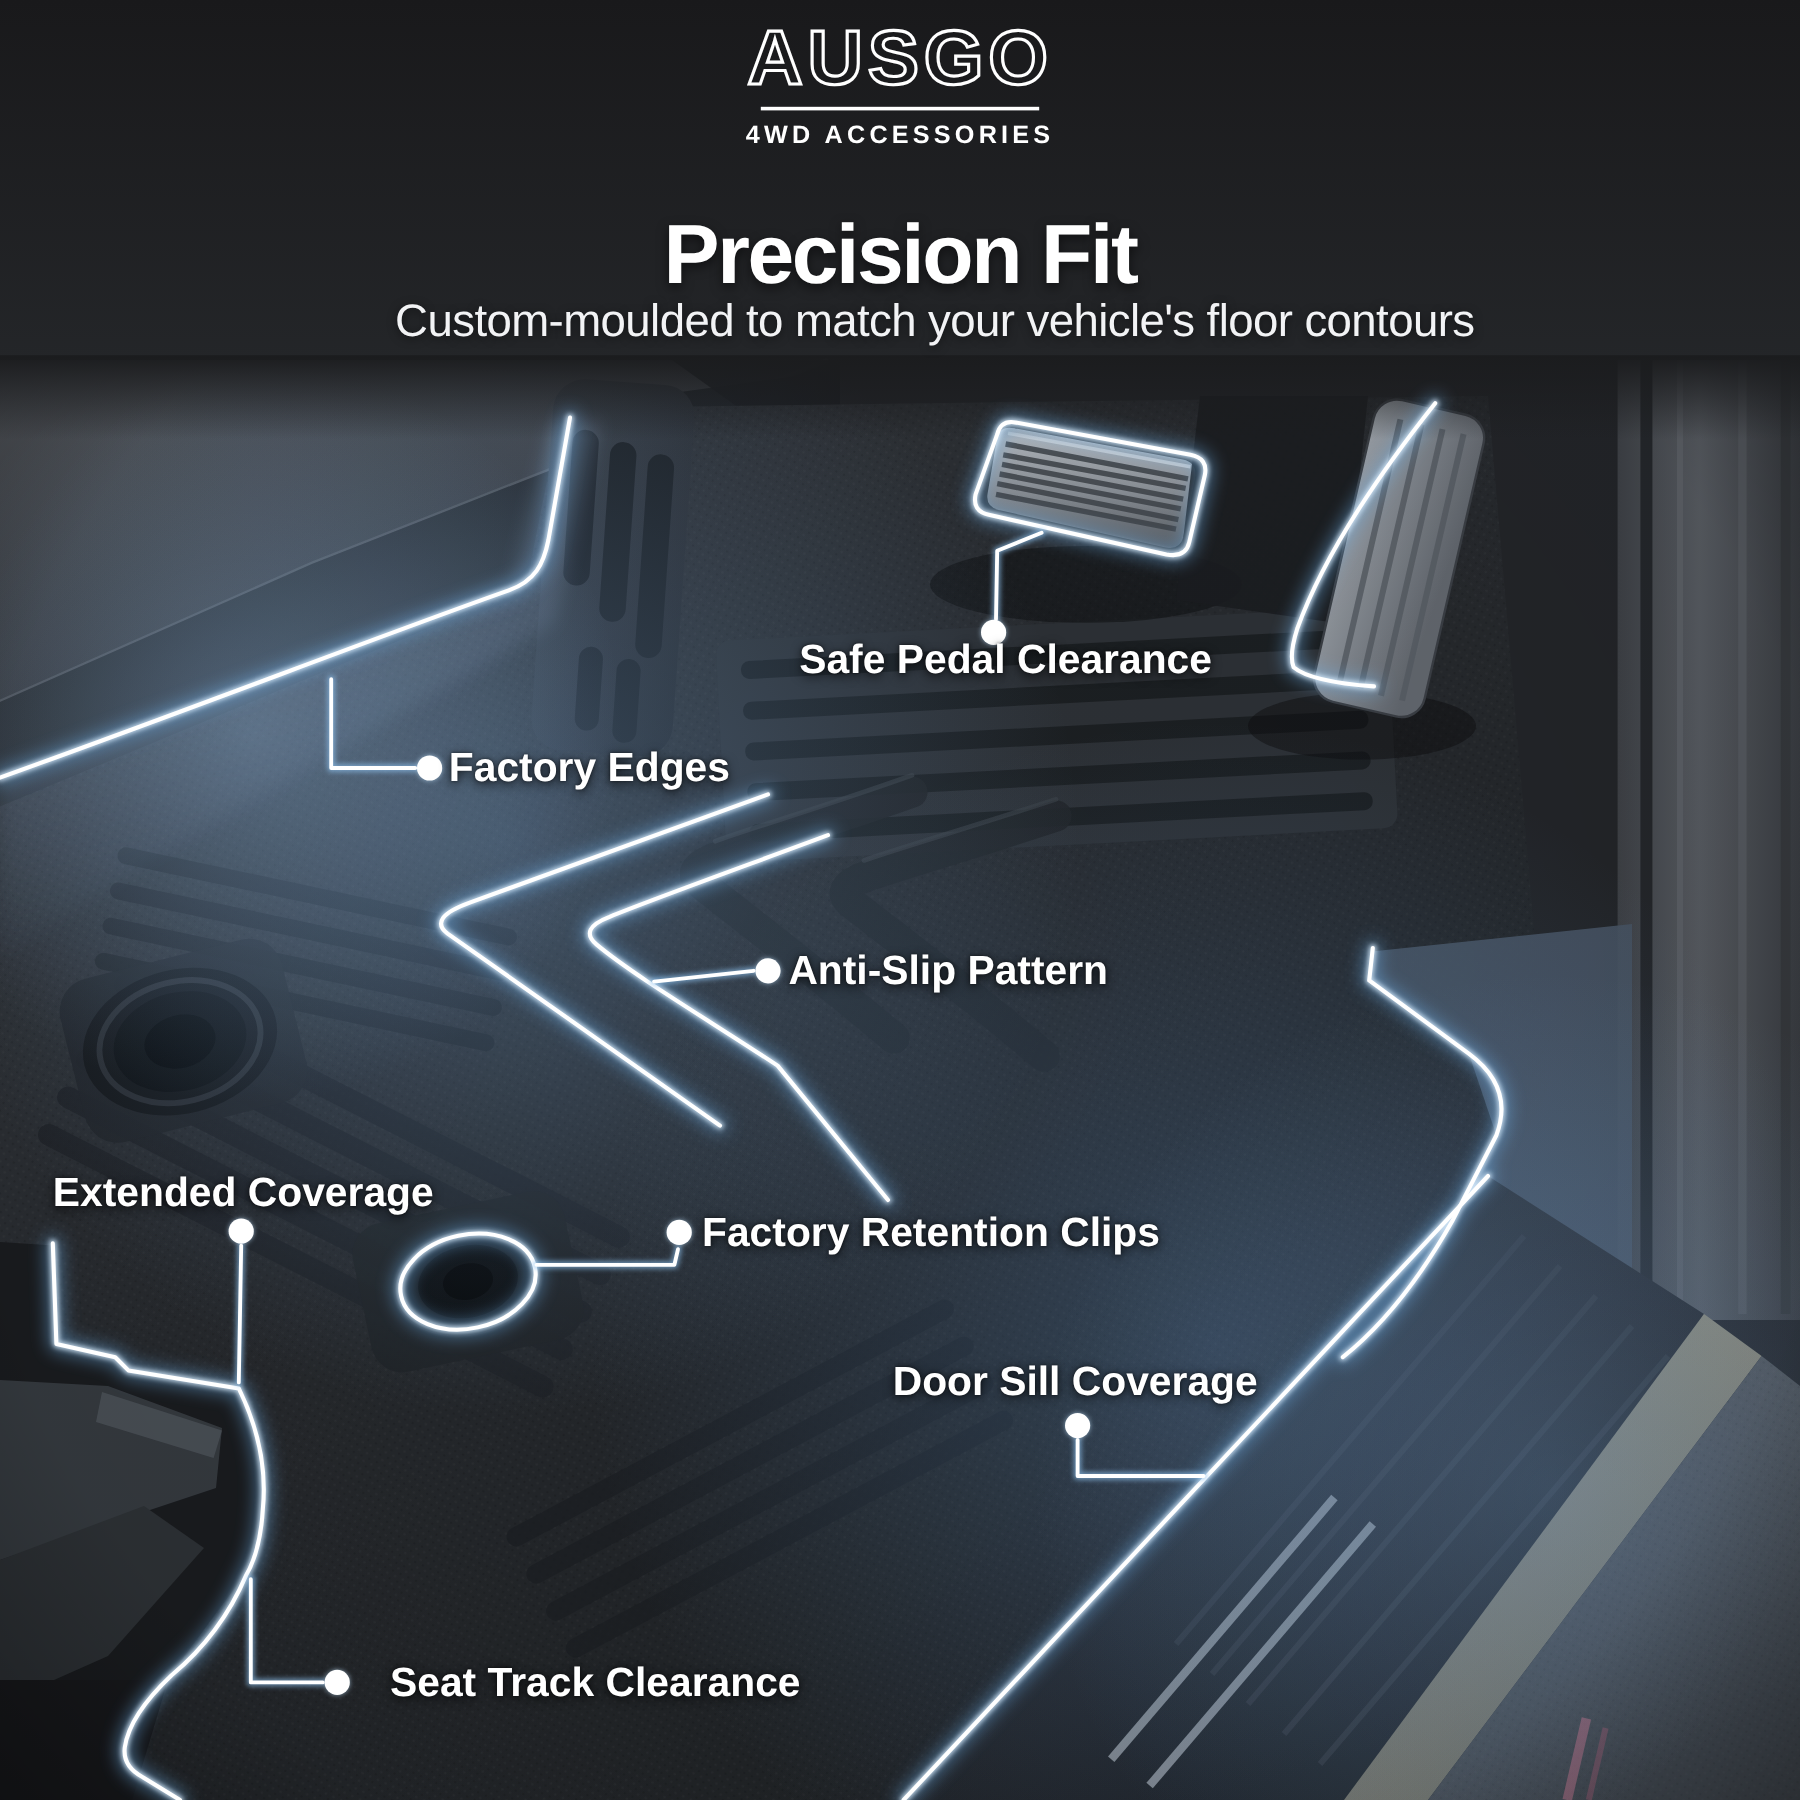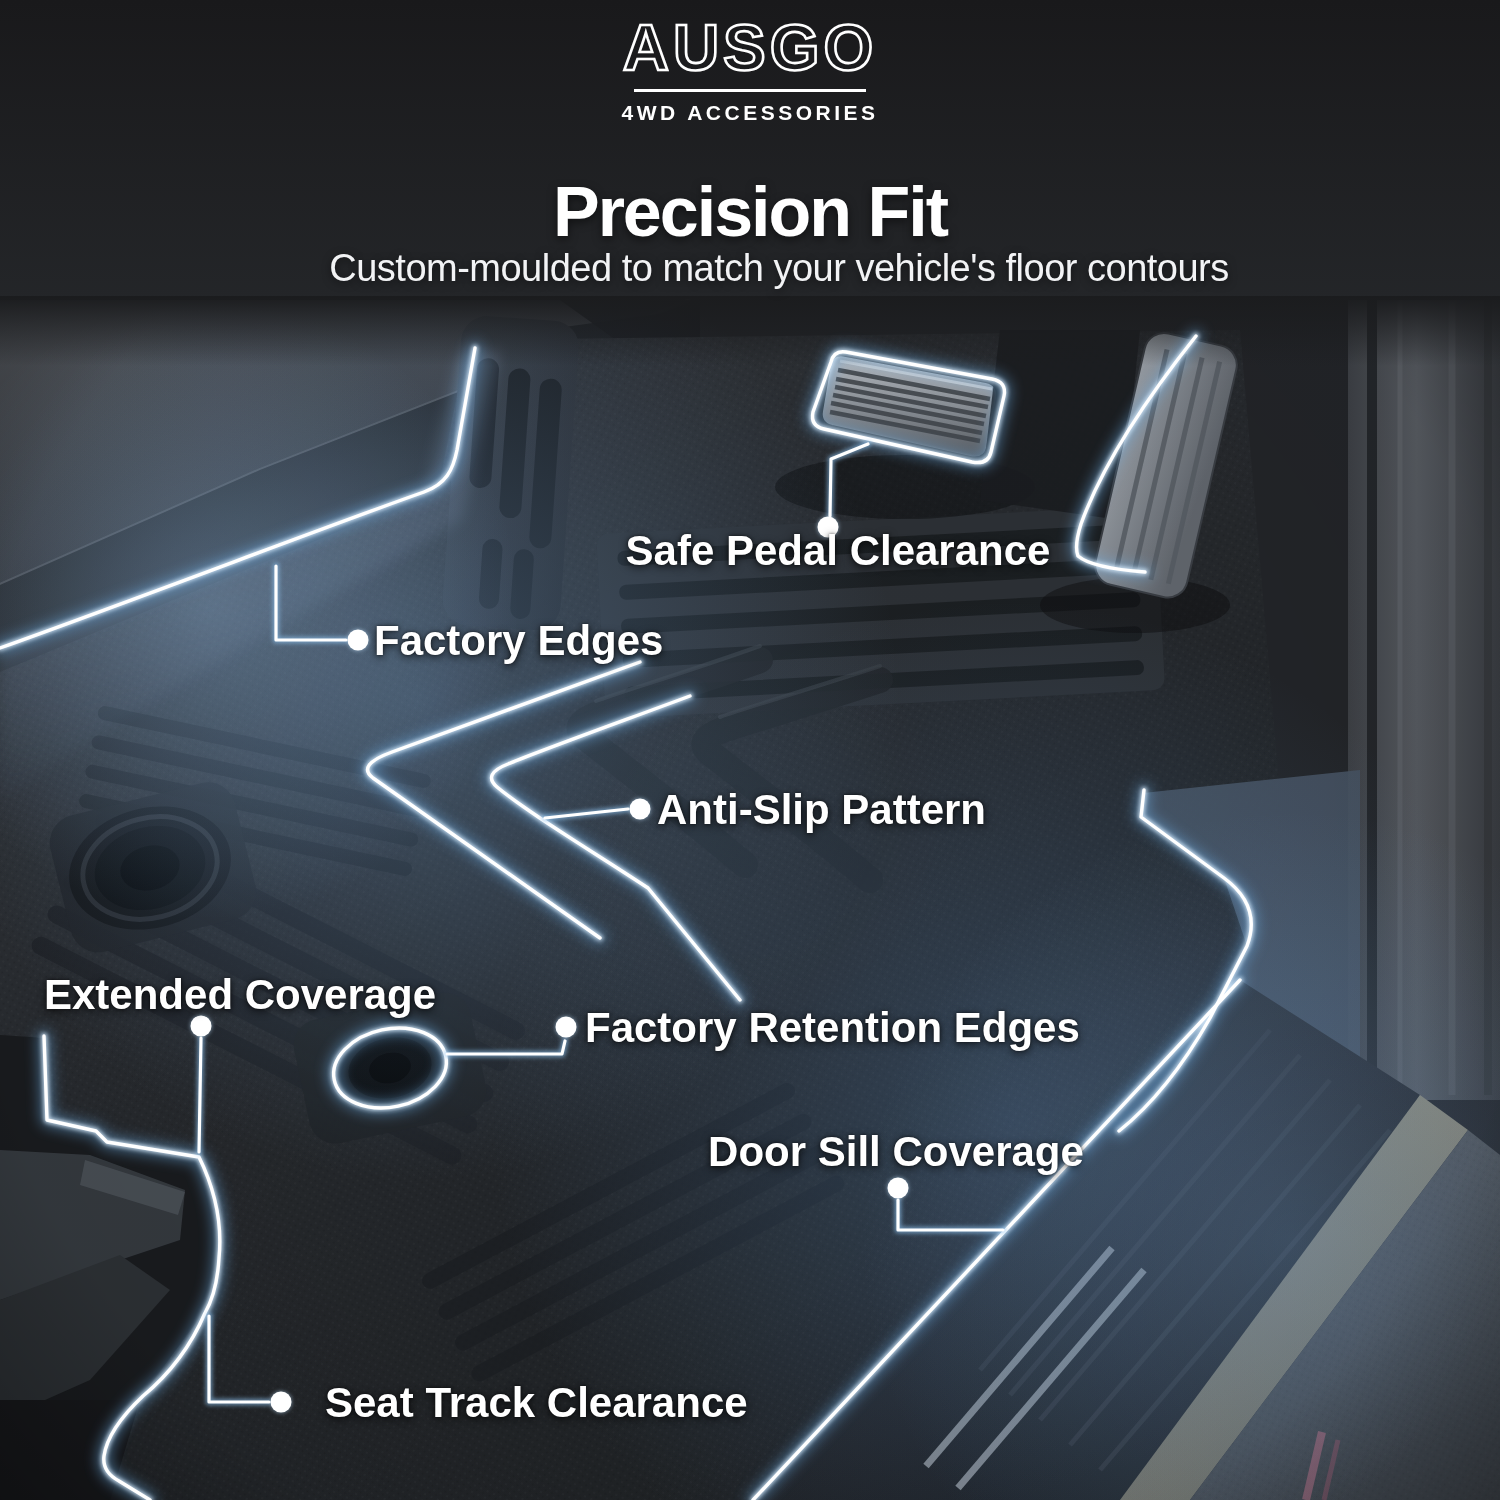--- a/index.html
+++ b/index.html
@@ -18,7 +18,7 @@
             font-weight:400;font-size:38px;line-height:1.2;letter-spacing:-0.5px;color:#f2f3f5;
             text-shadow:0 2px 8px rgba(0,0,0,.5);padding-left:29px;}
   .callout{position:absolute;z-index:6;white-space:nowrap;color:#ffffff;
-           font-weight:700;font-size:42px;line-height:1.05;
+           font-weight:700;font-size:34px;line-height:1.05;
            text-shadow:0 2px 9px rgba(0,0,0,.75),0 0 3px rgba(0,0,0,.55);
            transform:translateY(-50%);}
   .callout.center{transform:translate(-50%,-50%);}

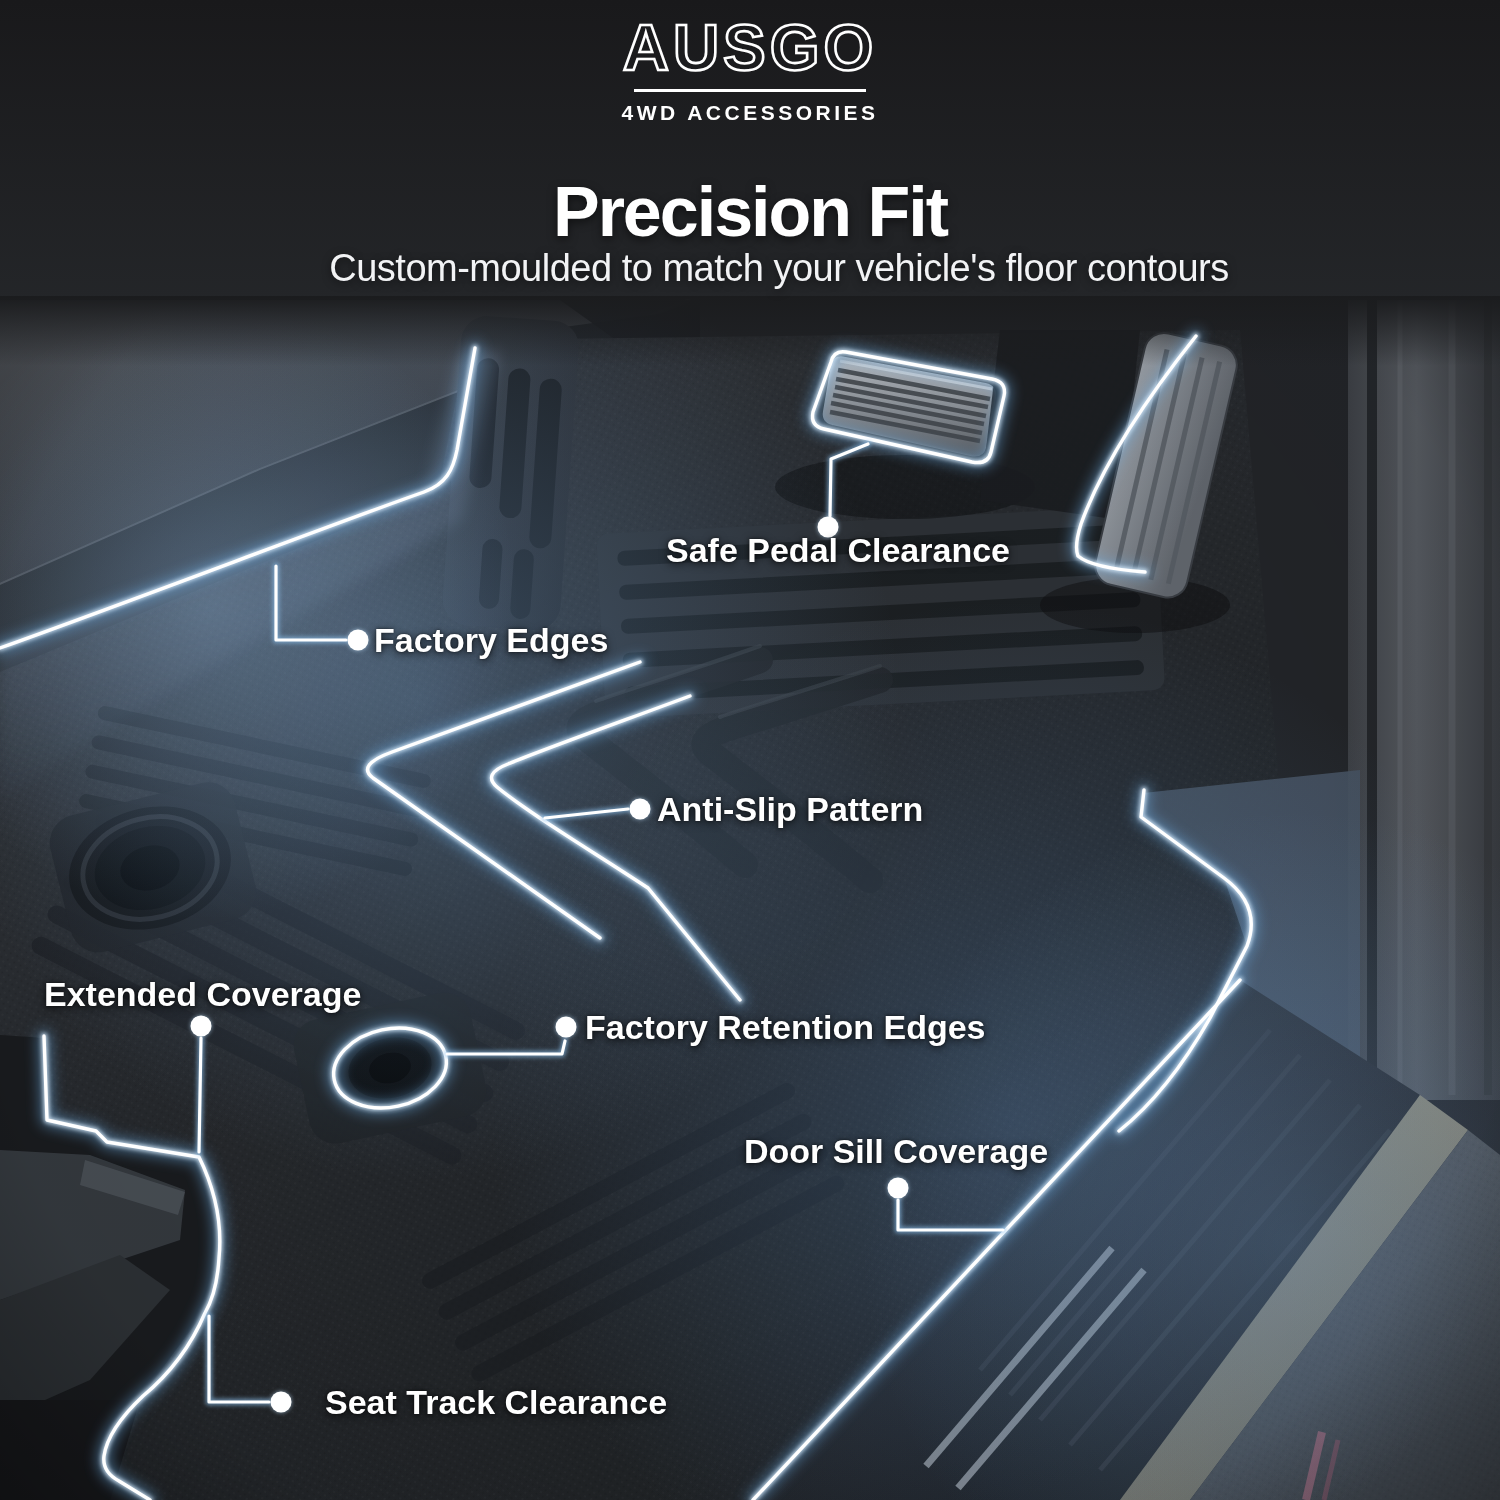--- a/index.html
+++ b/index.html
@@ -367,7 +367,7 @@
   <div class="callout" style="left:374px;top:641px;">Factory Edges</div>
   <div class="callout" style="left:657px;top:810px;">Anti-Slip Pattern</div>
   <div class="callout" style="left:44px;top:995px;">Extended Coverage</div>
-  <div class="callout" style="left:585px;top:1028px;">Factory Retention Edges</div>
+  <div class="callout" style="left:585px;top:1028px;">Factory Retention Clips</div>
   <div class="callout center" style="left:896px;top:1152px;">Door Sill Coverage</div>
   <div class="callout" style="left:301px;top:1403px;margin-left:24px;">Seat Track Clearance</div>
 

